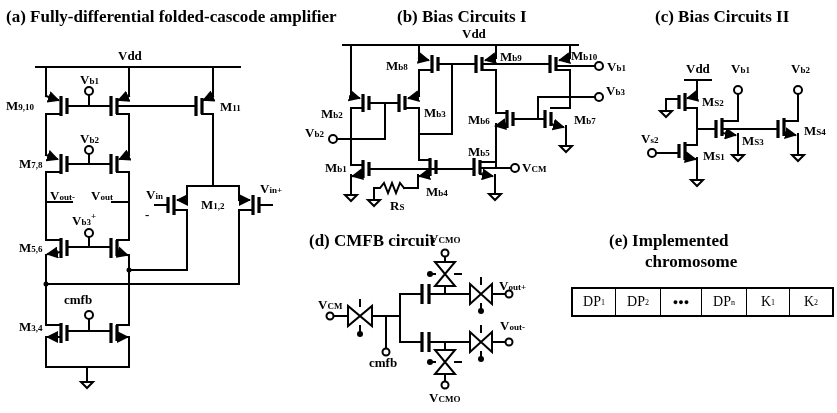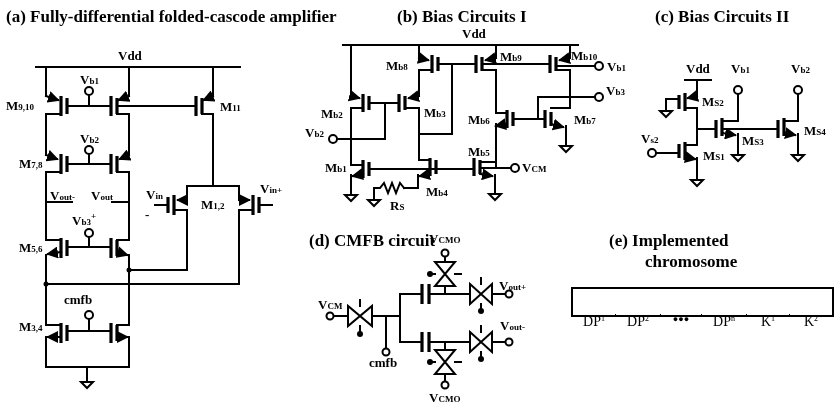--- a/index.html
+++ b/index.html
@@ -14,7 +14,7 @@
   .dot { fill:#000; }
   .arr { fill:#000; stroke:none; }
   .chrom { position:absolute; left:571px; top:287px; display:flex; border:2px solid #000; height:26px; }
-  .cell { border-right:1.5px solid #000; font-family:"Liberation Serif", serif; font-size:14px; display:flex; justify-content:center; padding:0 5px;margin-top:25px; }
+  .cell { border-right:1.5px solid #000; font-family:"Liberation Serif", serif; font-size:14px; display:flex; align-items:center; justify-content:center; padding:0 5px; }
   .cell:last-child { border-right:none; }
   .cell sub { font-size:8px; }
 </style>

